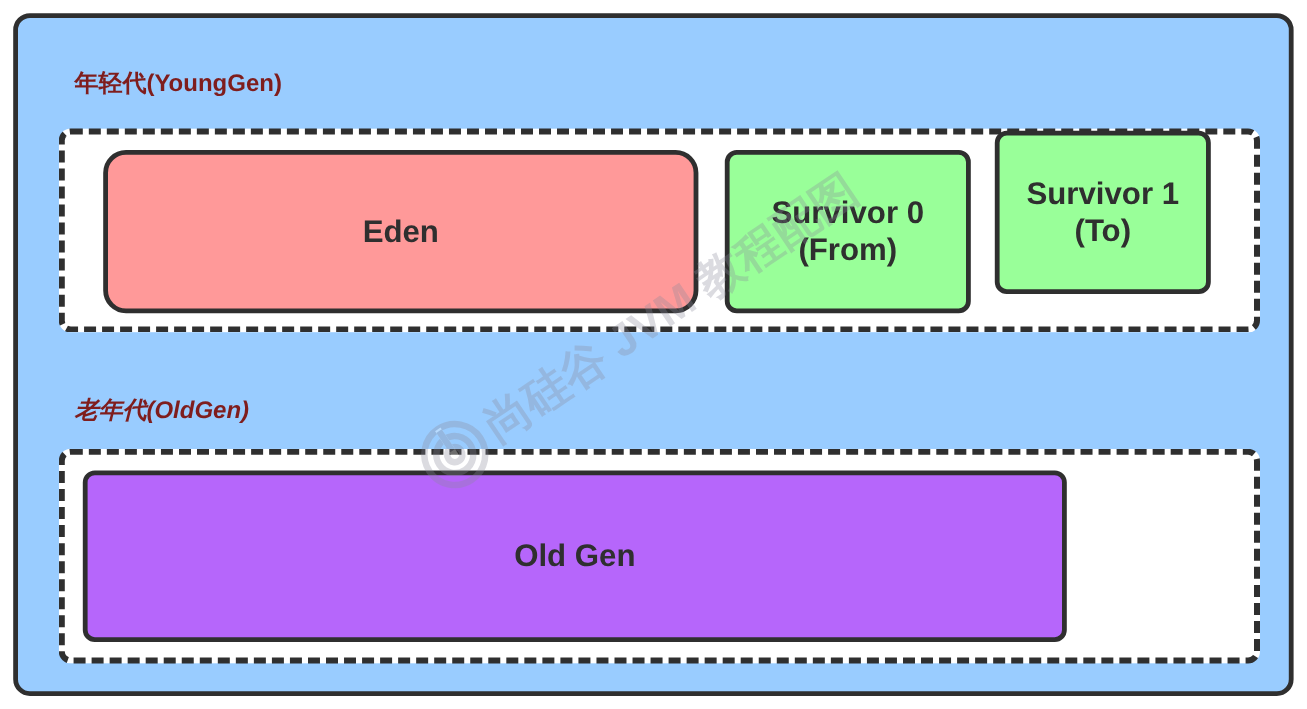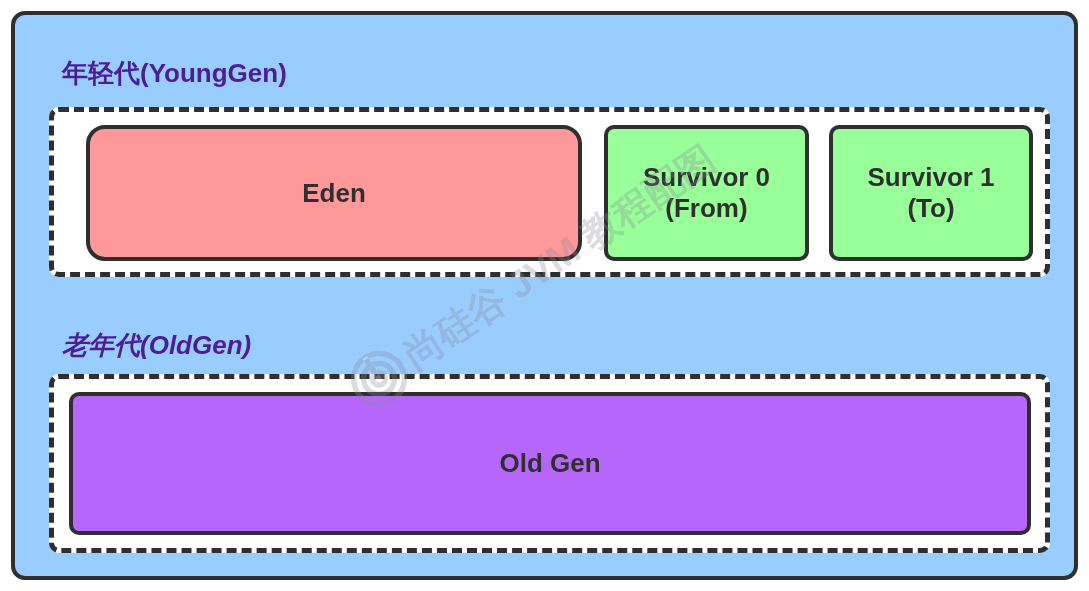--- a/index.html
+++ b/index.html
@@ -35,8 +35,8 @@
   
   .gen-title {
     position: absolute;
-    color: #4c1d95;
-    font-size: 26px;
+    color: #7f1d1d;
+    font-size: 20px;
     font-weight: bold;
     letter-spacing: 0px;
     white-space: nowrap;

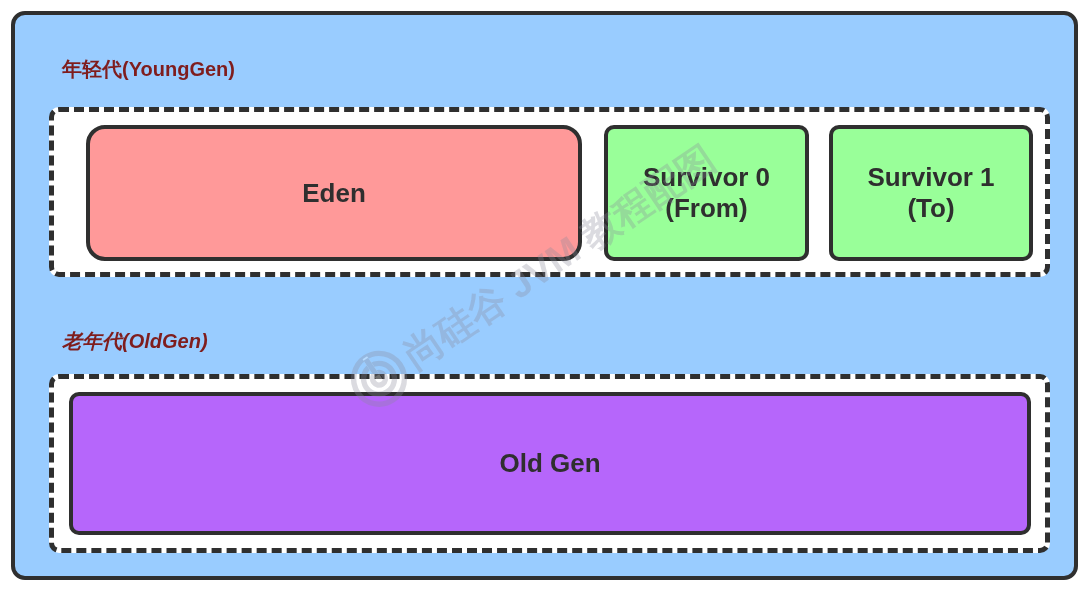--- a/index.html
+++ b/index.html
@@ -99,8 +99,8 @@
   }
   .cell.survivor1 {
     left: 814px;
-    top: 110px;
-    width: 204px;
+    top: 94px;
+    width: 180px;
     height: 136px;
     background: #99ff99;
   }

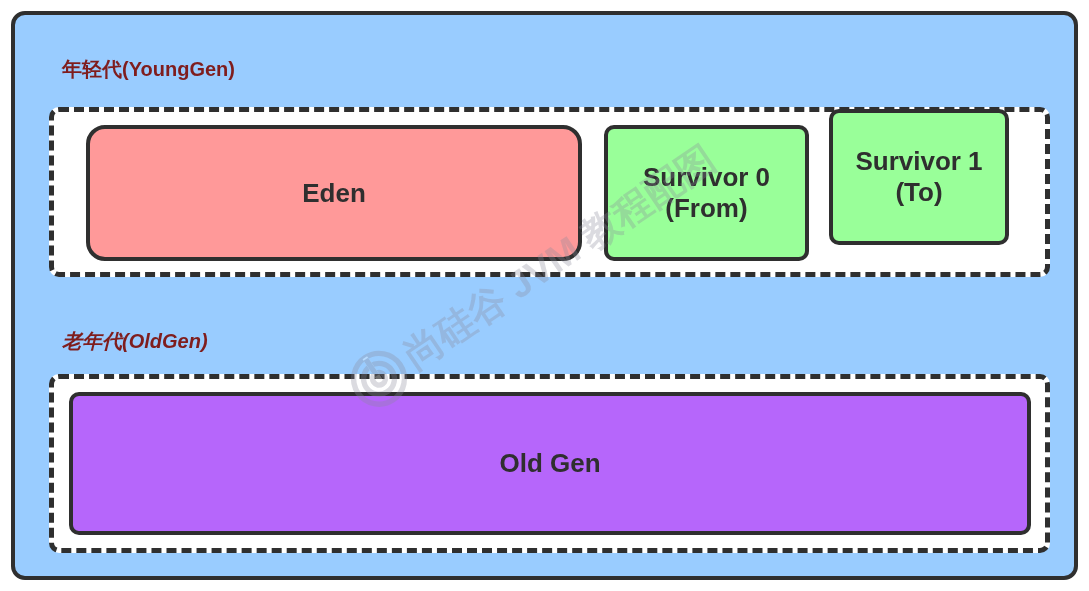--- a/index.html
+++ b/index.html
@@ -107,7 +107,7 @@
   .cell.oldgen {
     left: 54px;
     top: 377px;
-    width: 962px;
+    width: 820px;
     height: 143px;
     background: #b666fb;
   }

